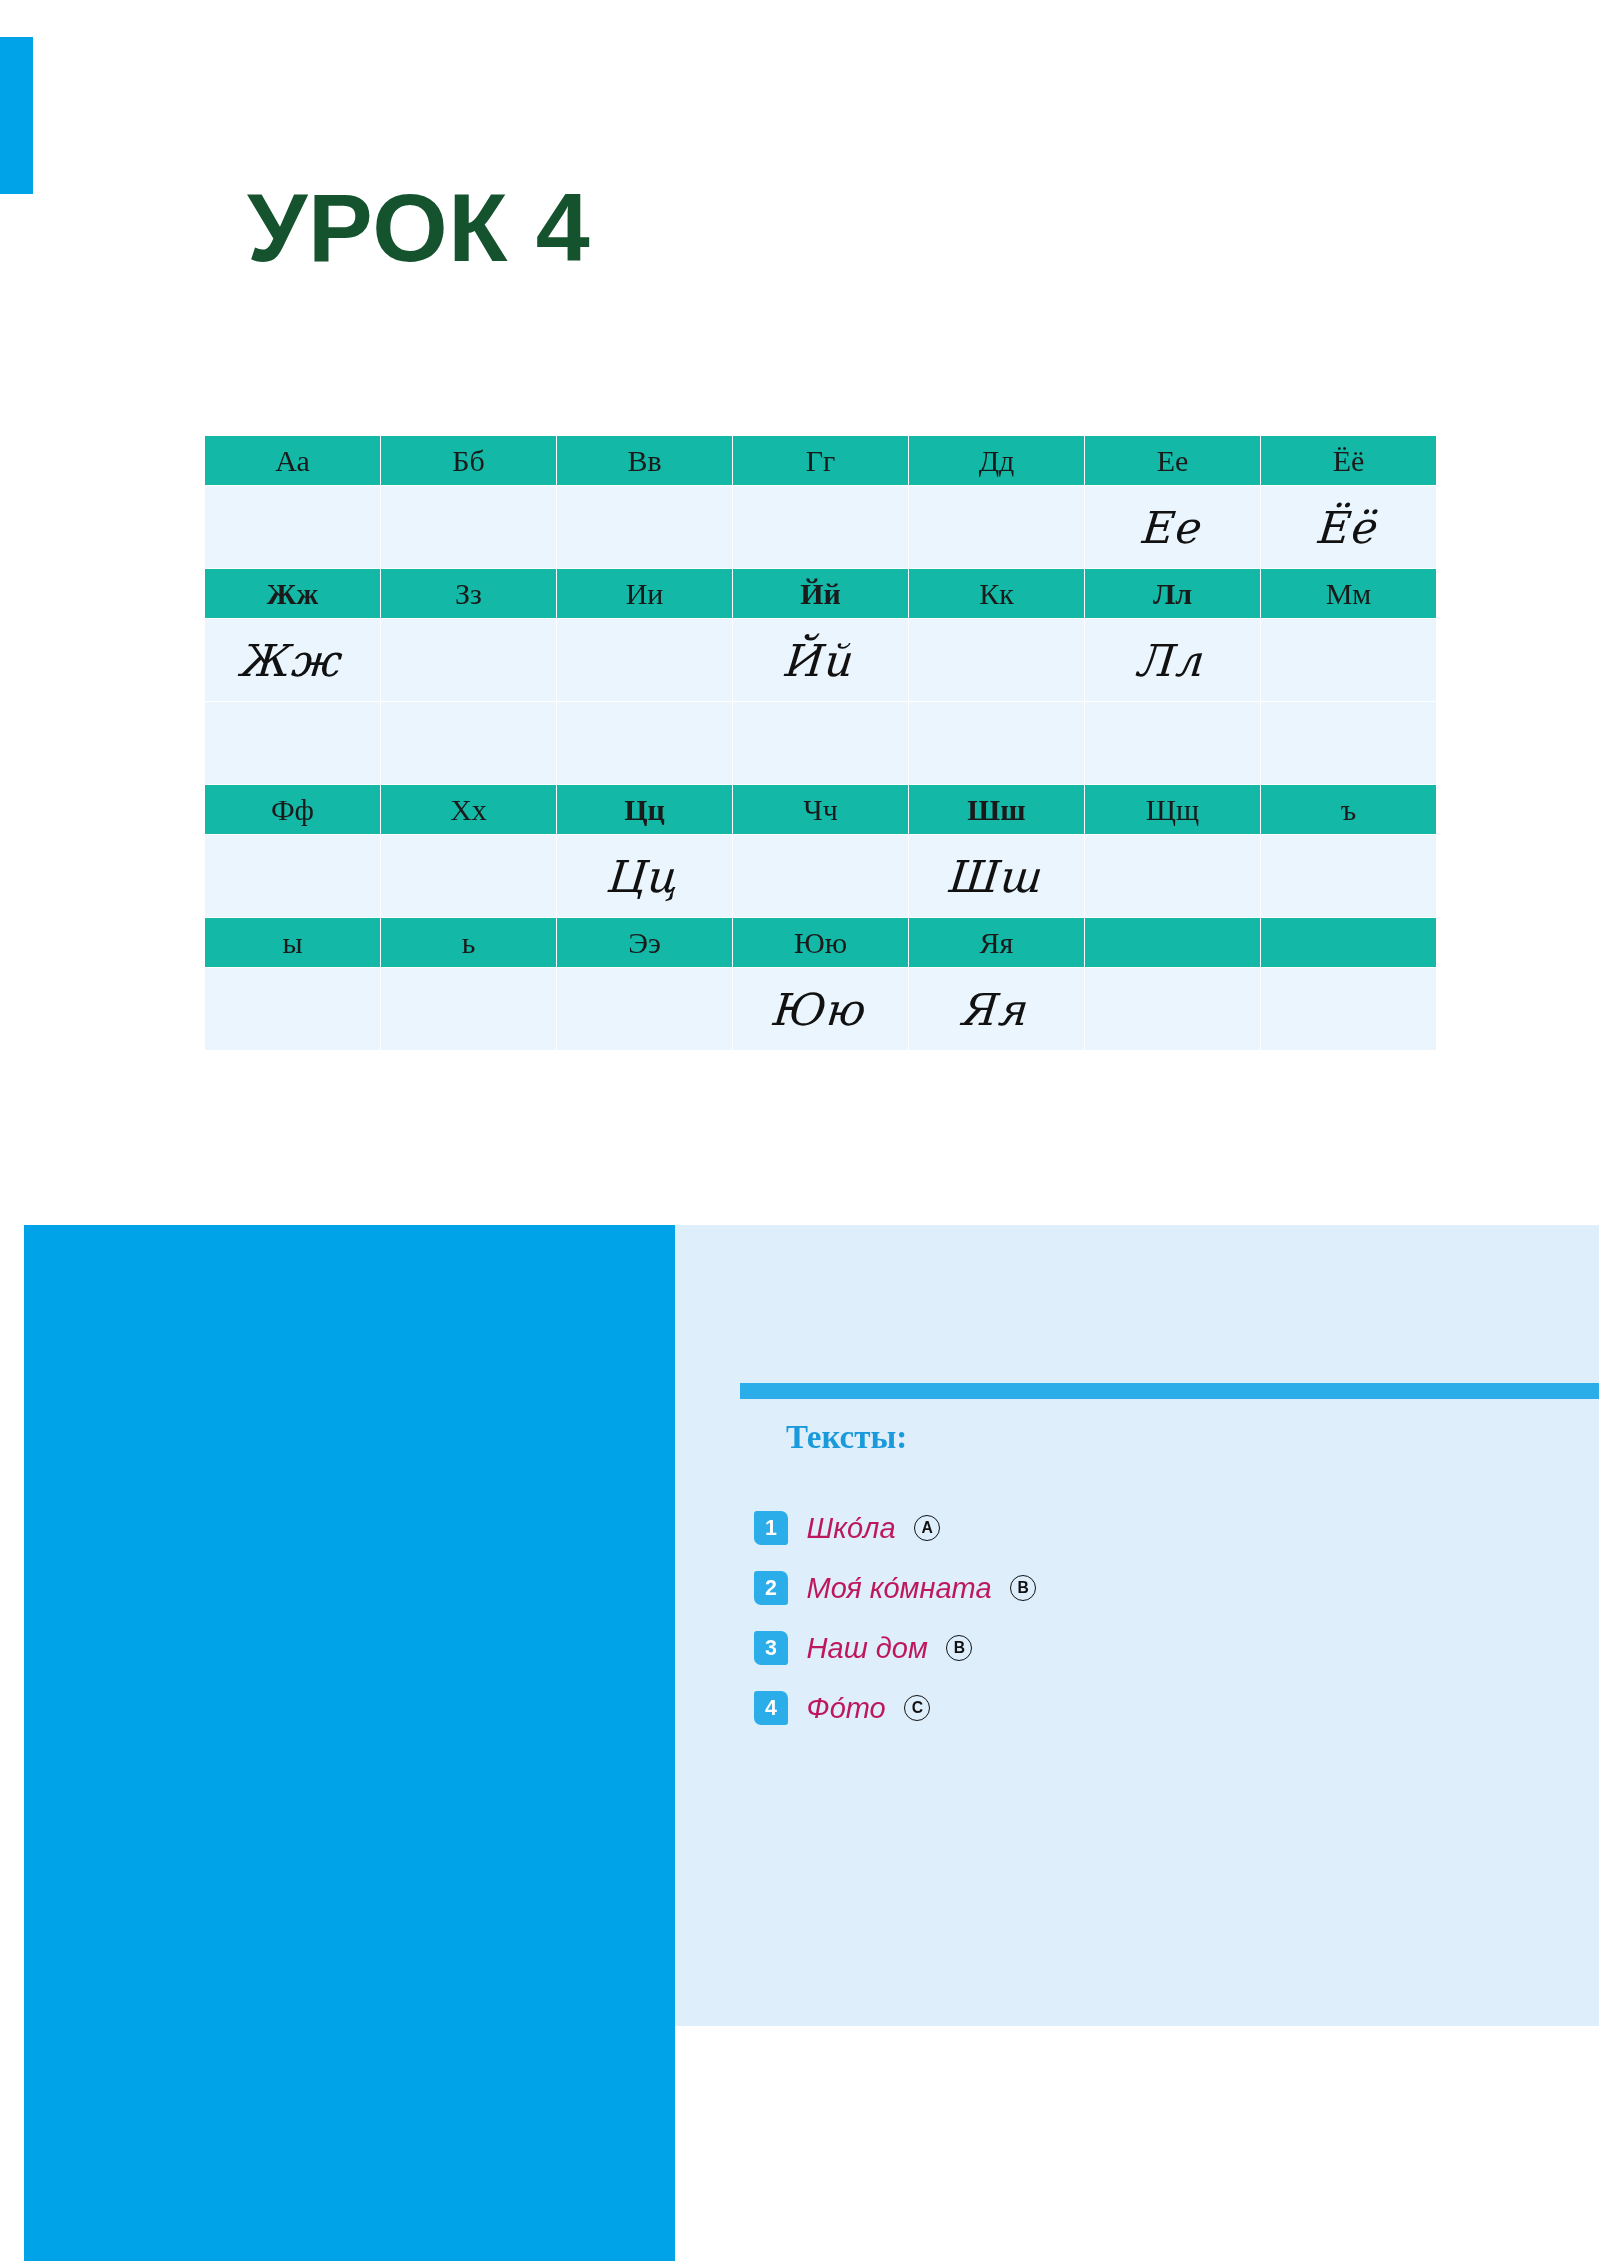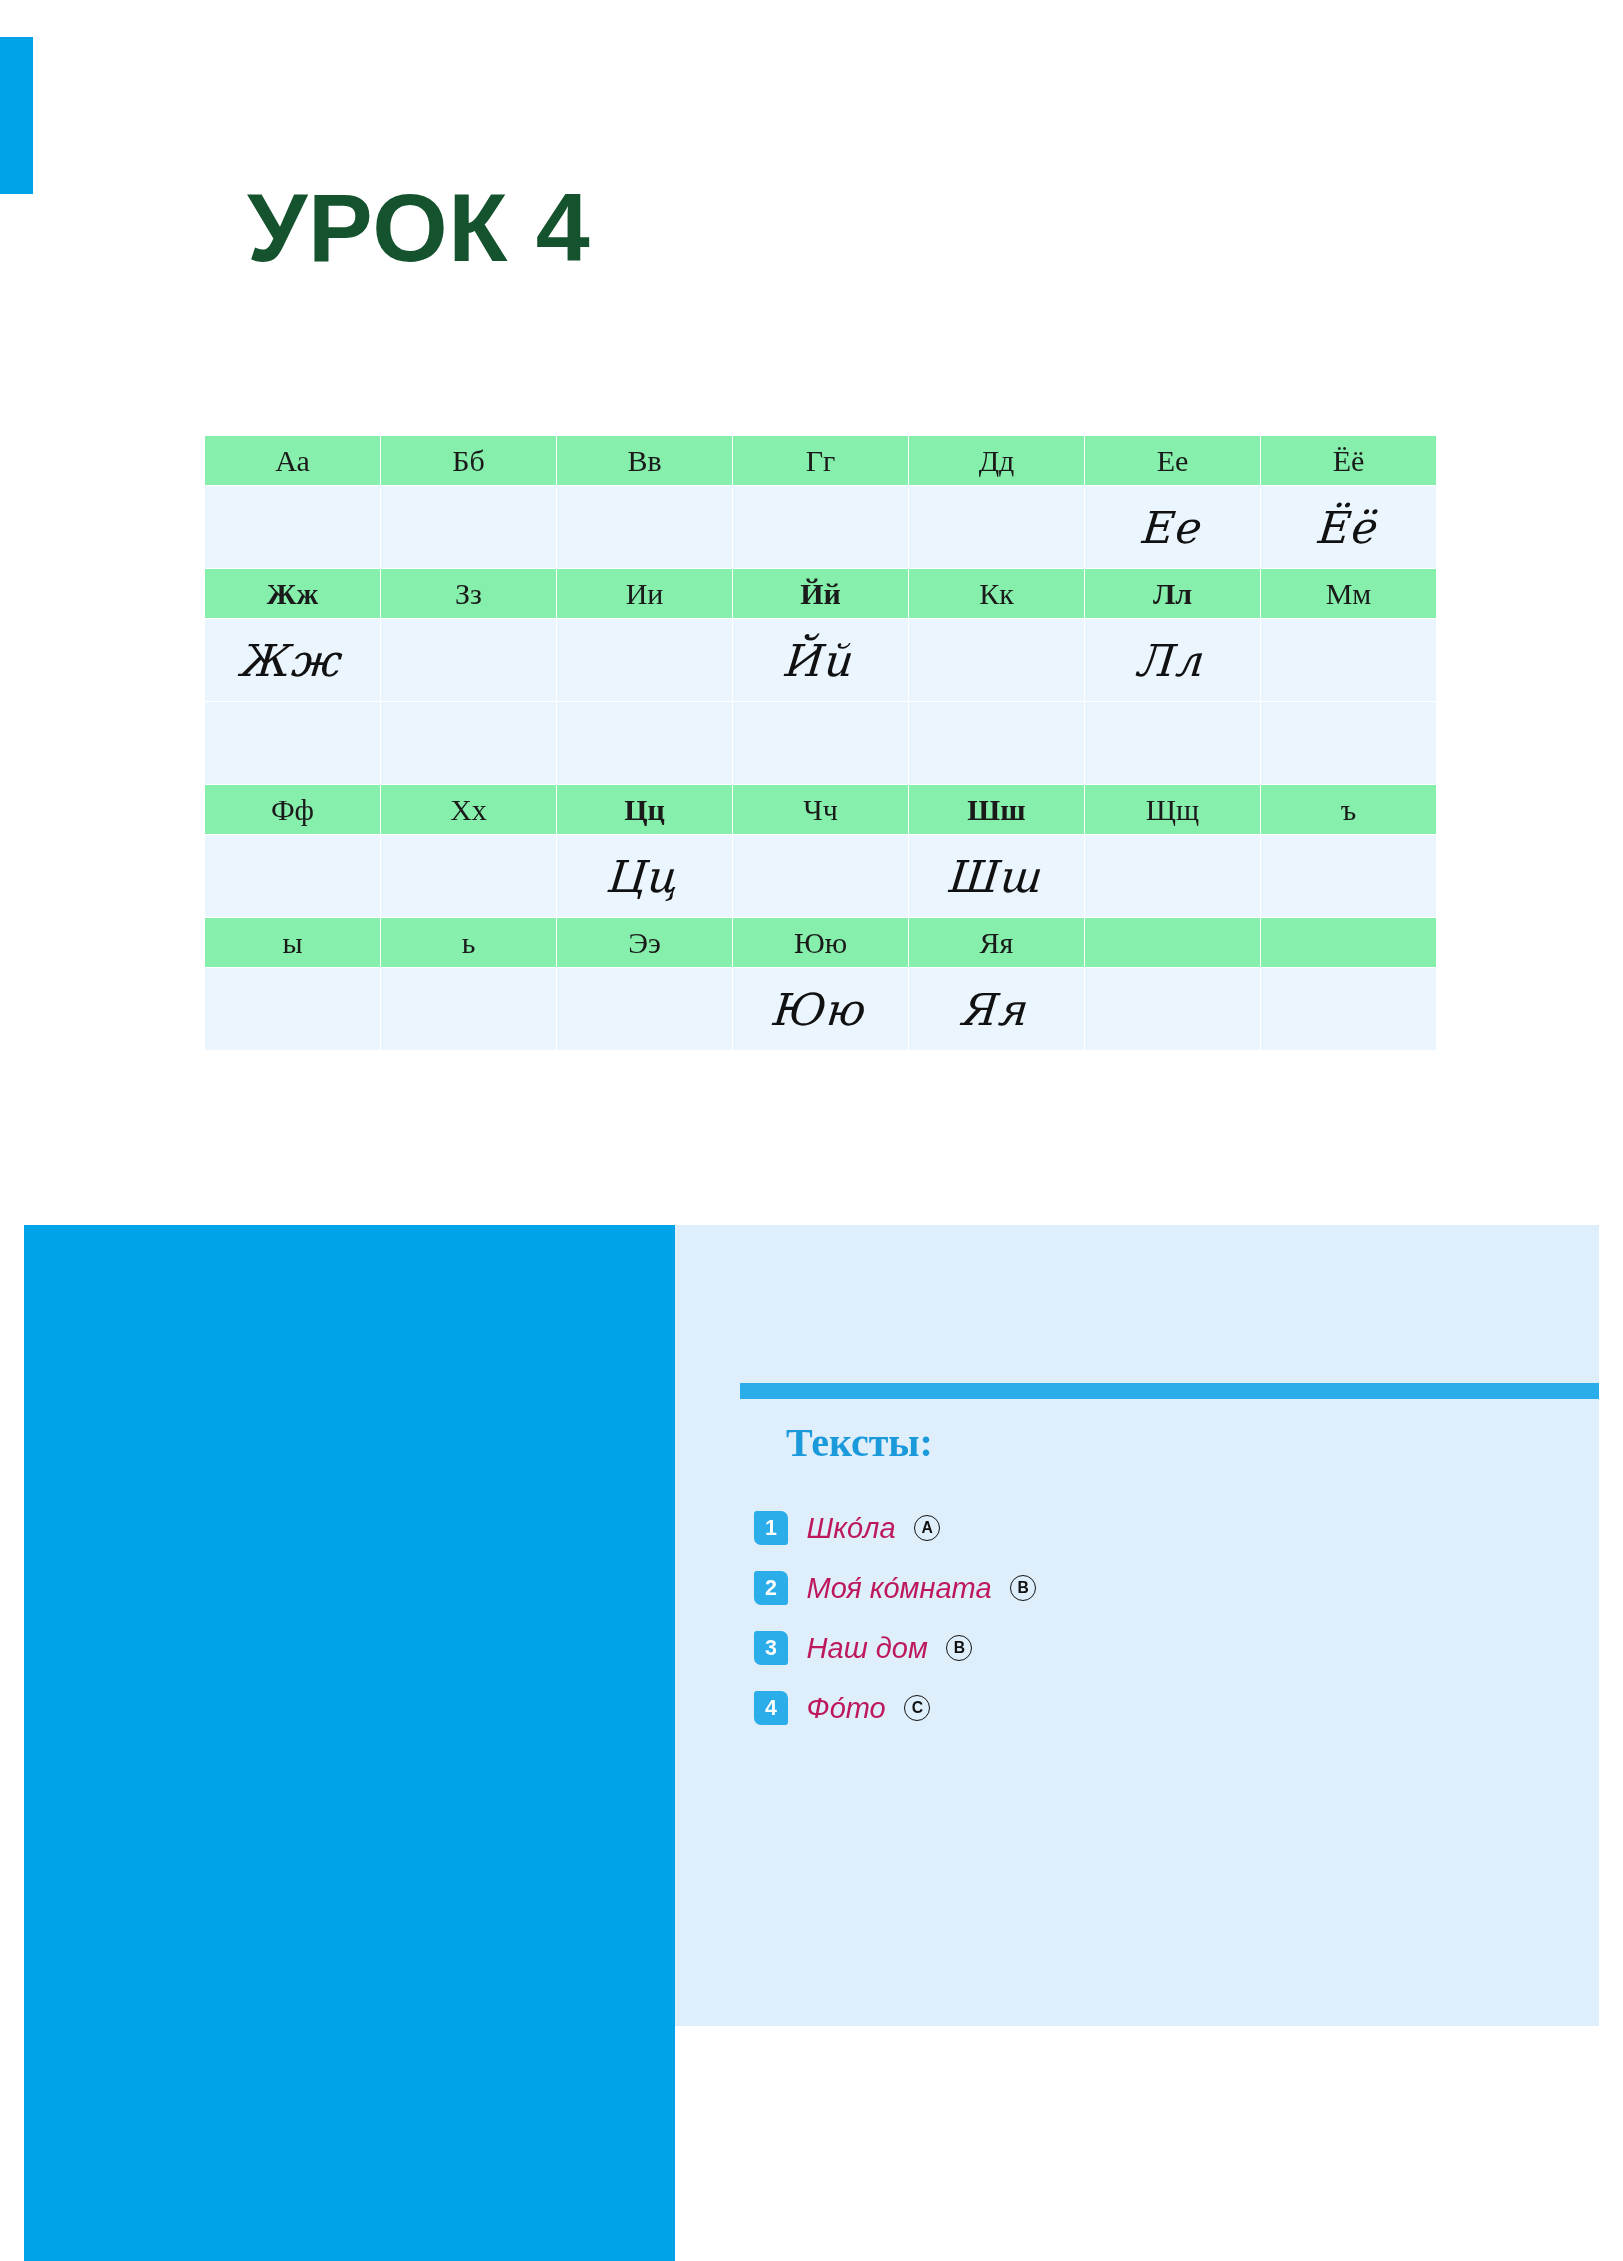--- a/index.html
+++ b/index.html
@@ -55,7 +55,7 @@
   }
   .alphabet-table tr.letters td {
     height: 47px;
-    background: #86efac;
+    background: #14b8a6;
     font-family: "Liberation Serif", serif;
     font-size: 30px;
     color: #1a1a1a;

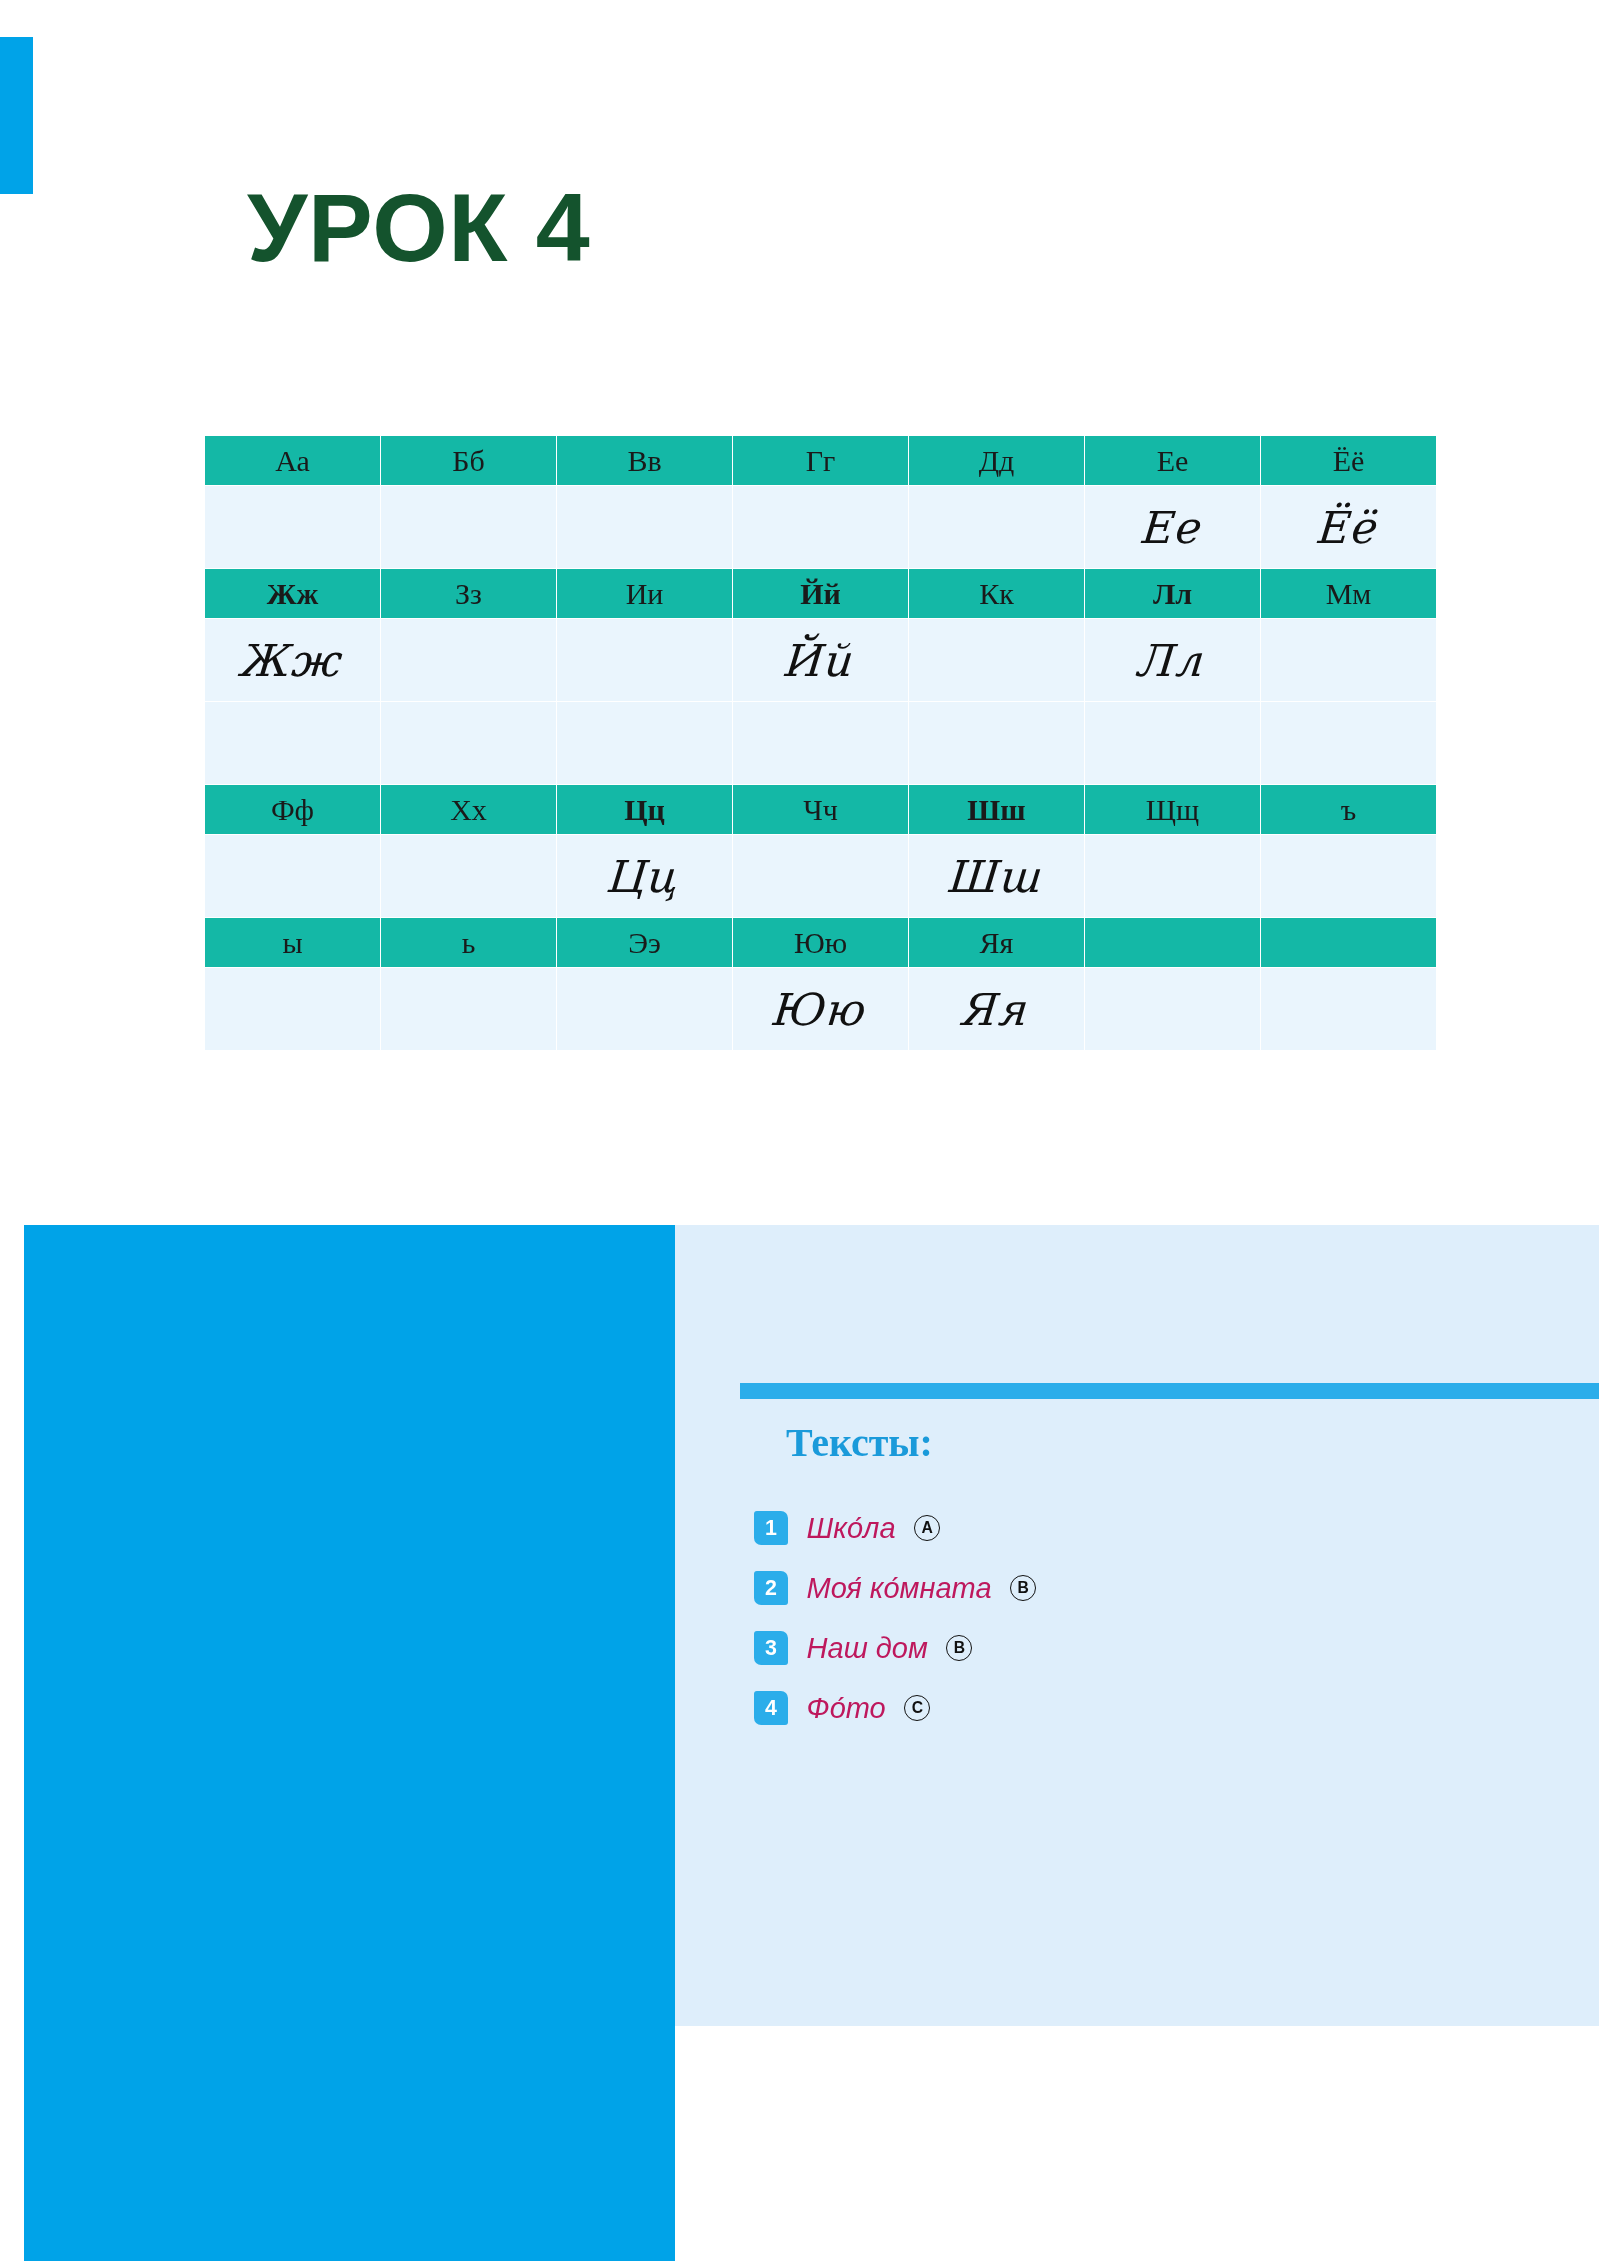--- a/index.html
+++ b/index.html
@@ -113,7 +113,7 @@
     top: 1419px;
     font-family: "Liberation Serif", serif;
     font-weight: bold;
-    font-size: 40px;
+    font-size: 33px;
     color: #1a9ada;
   }
 

